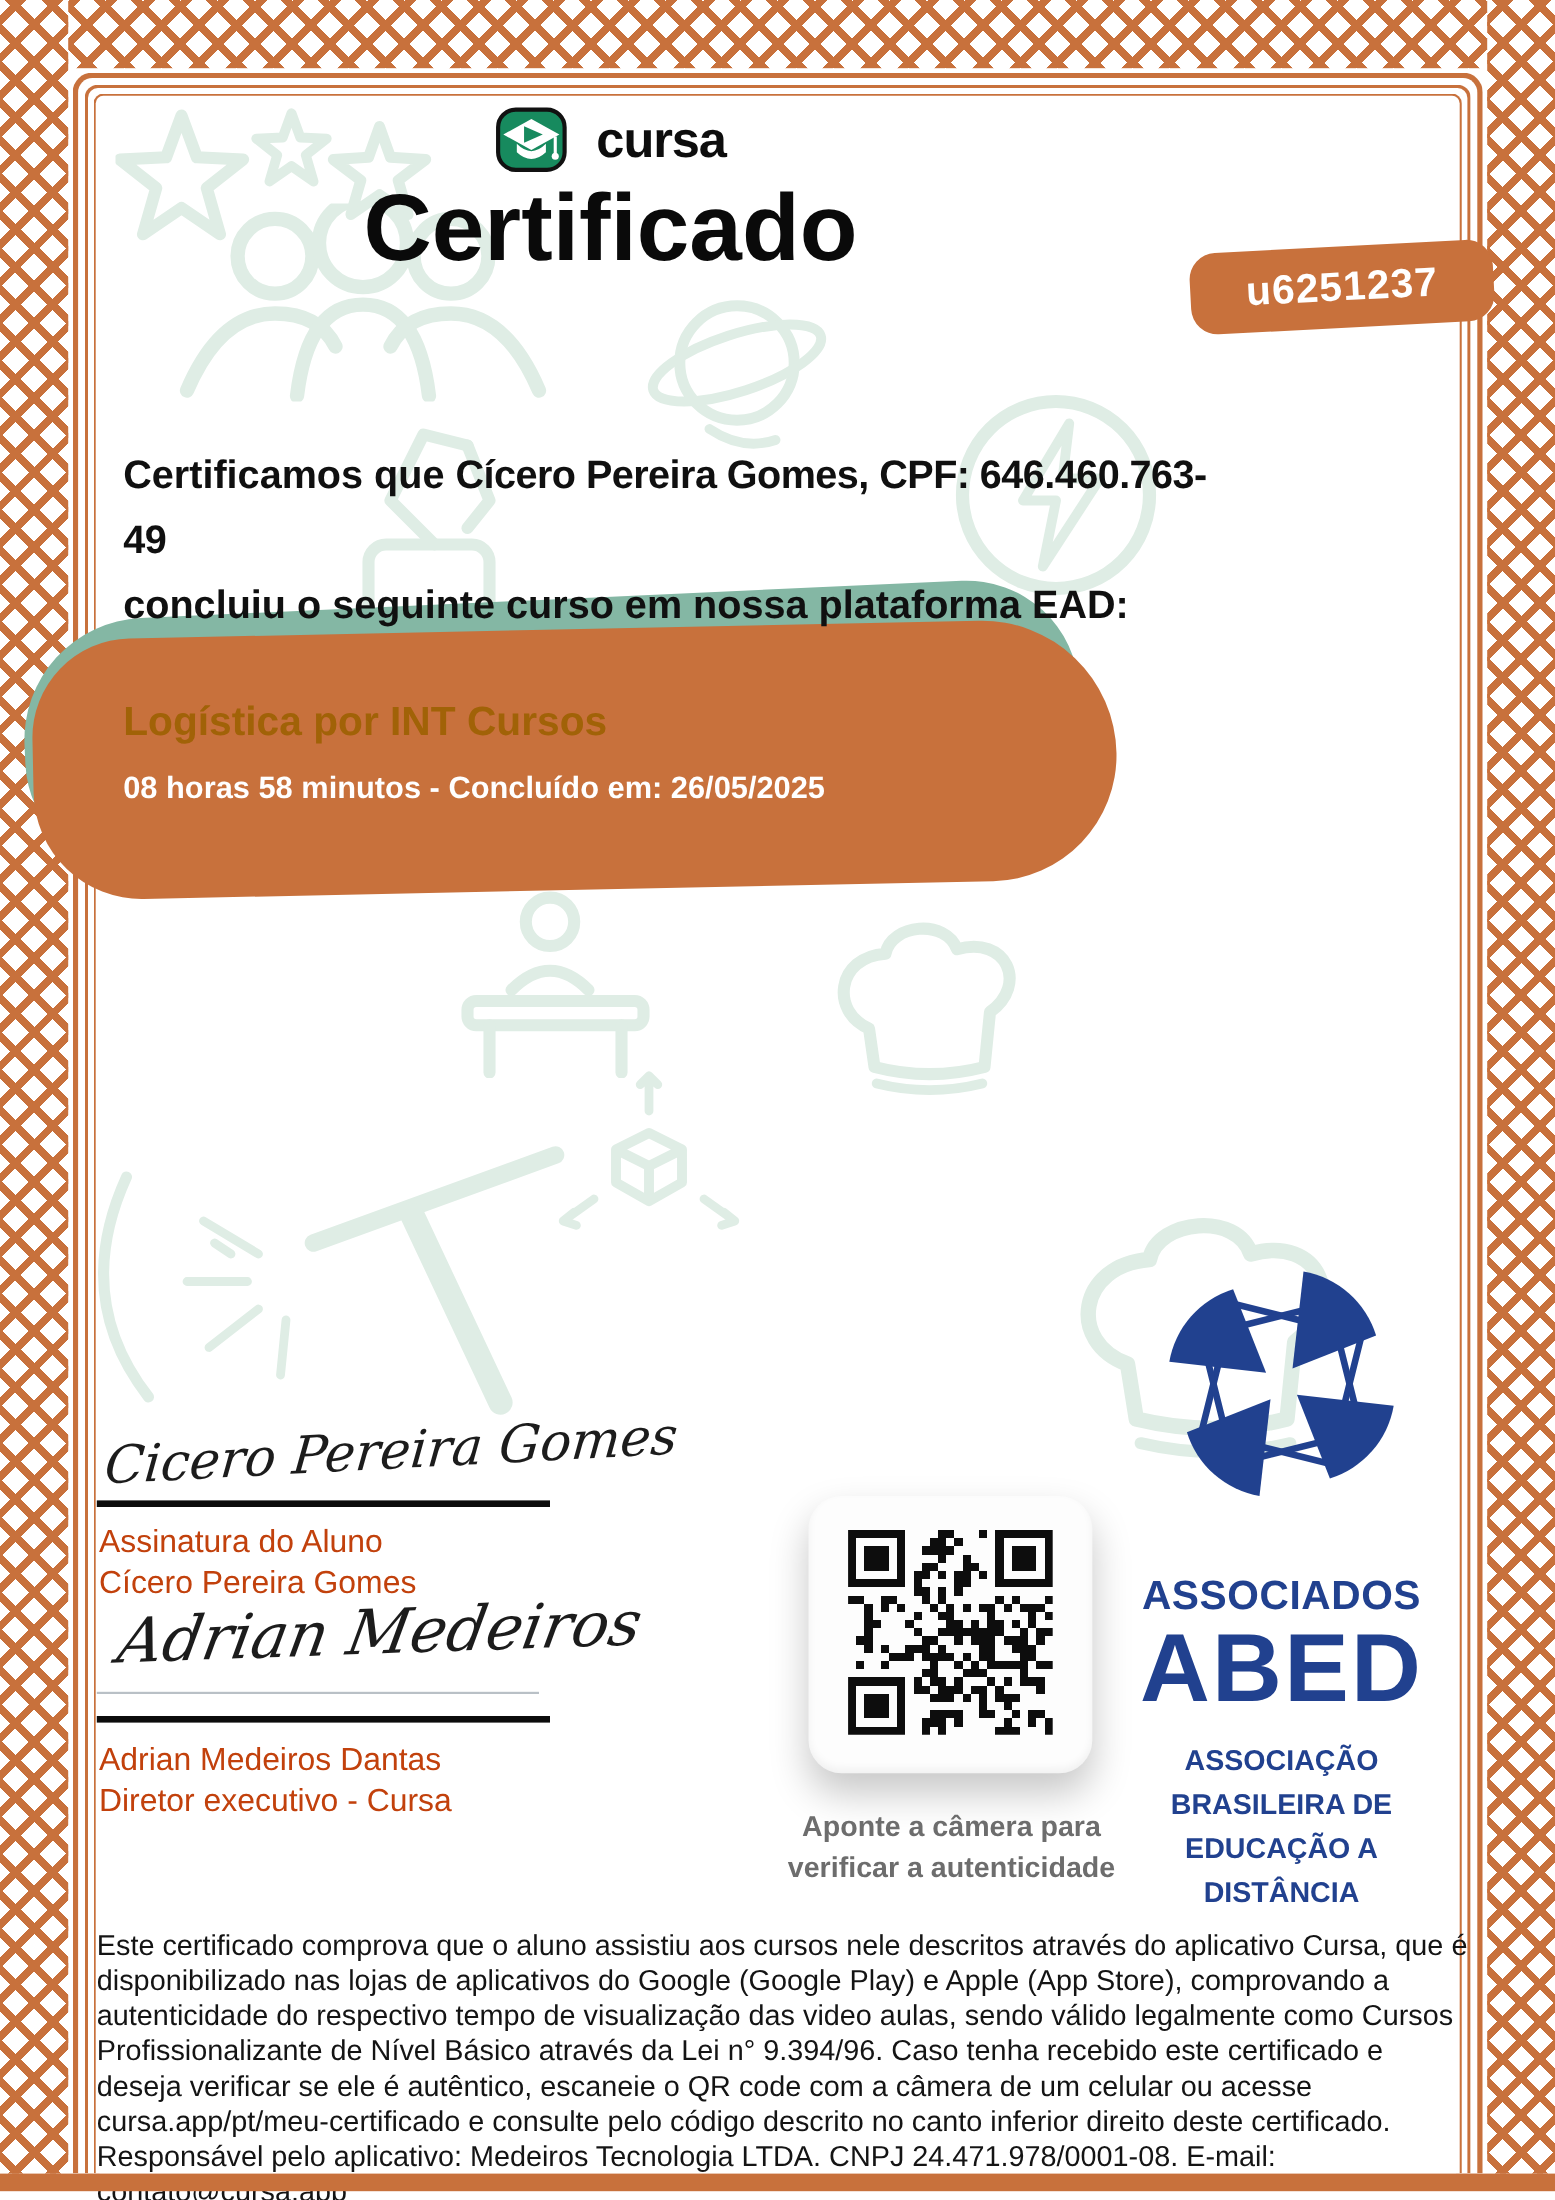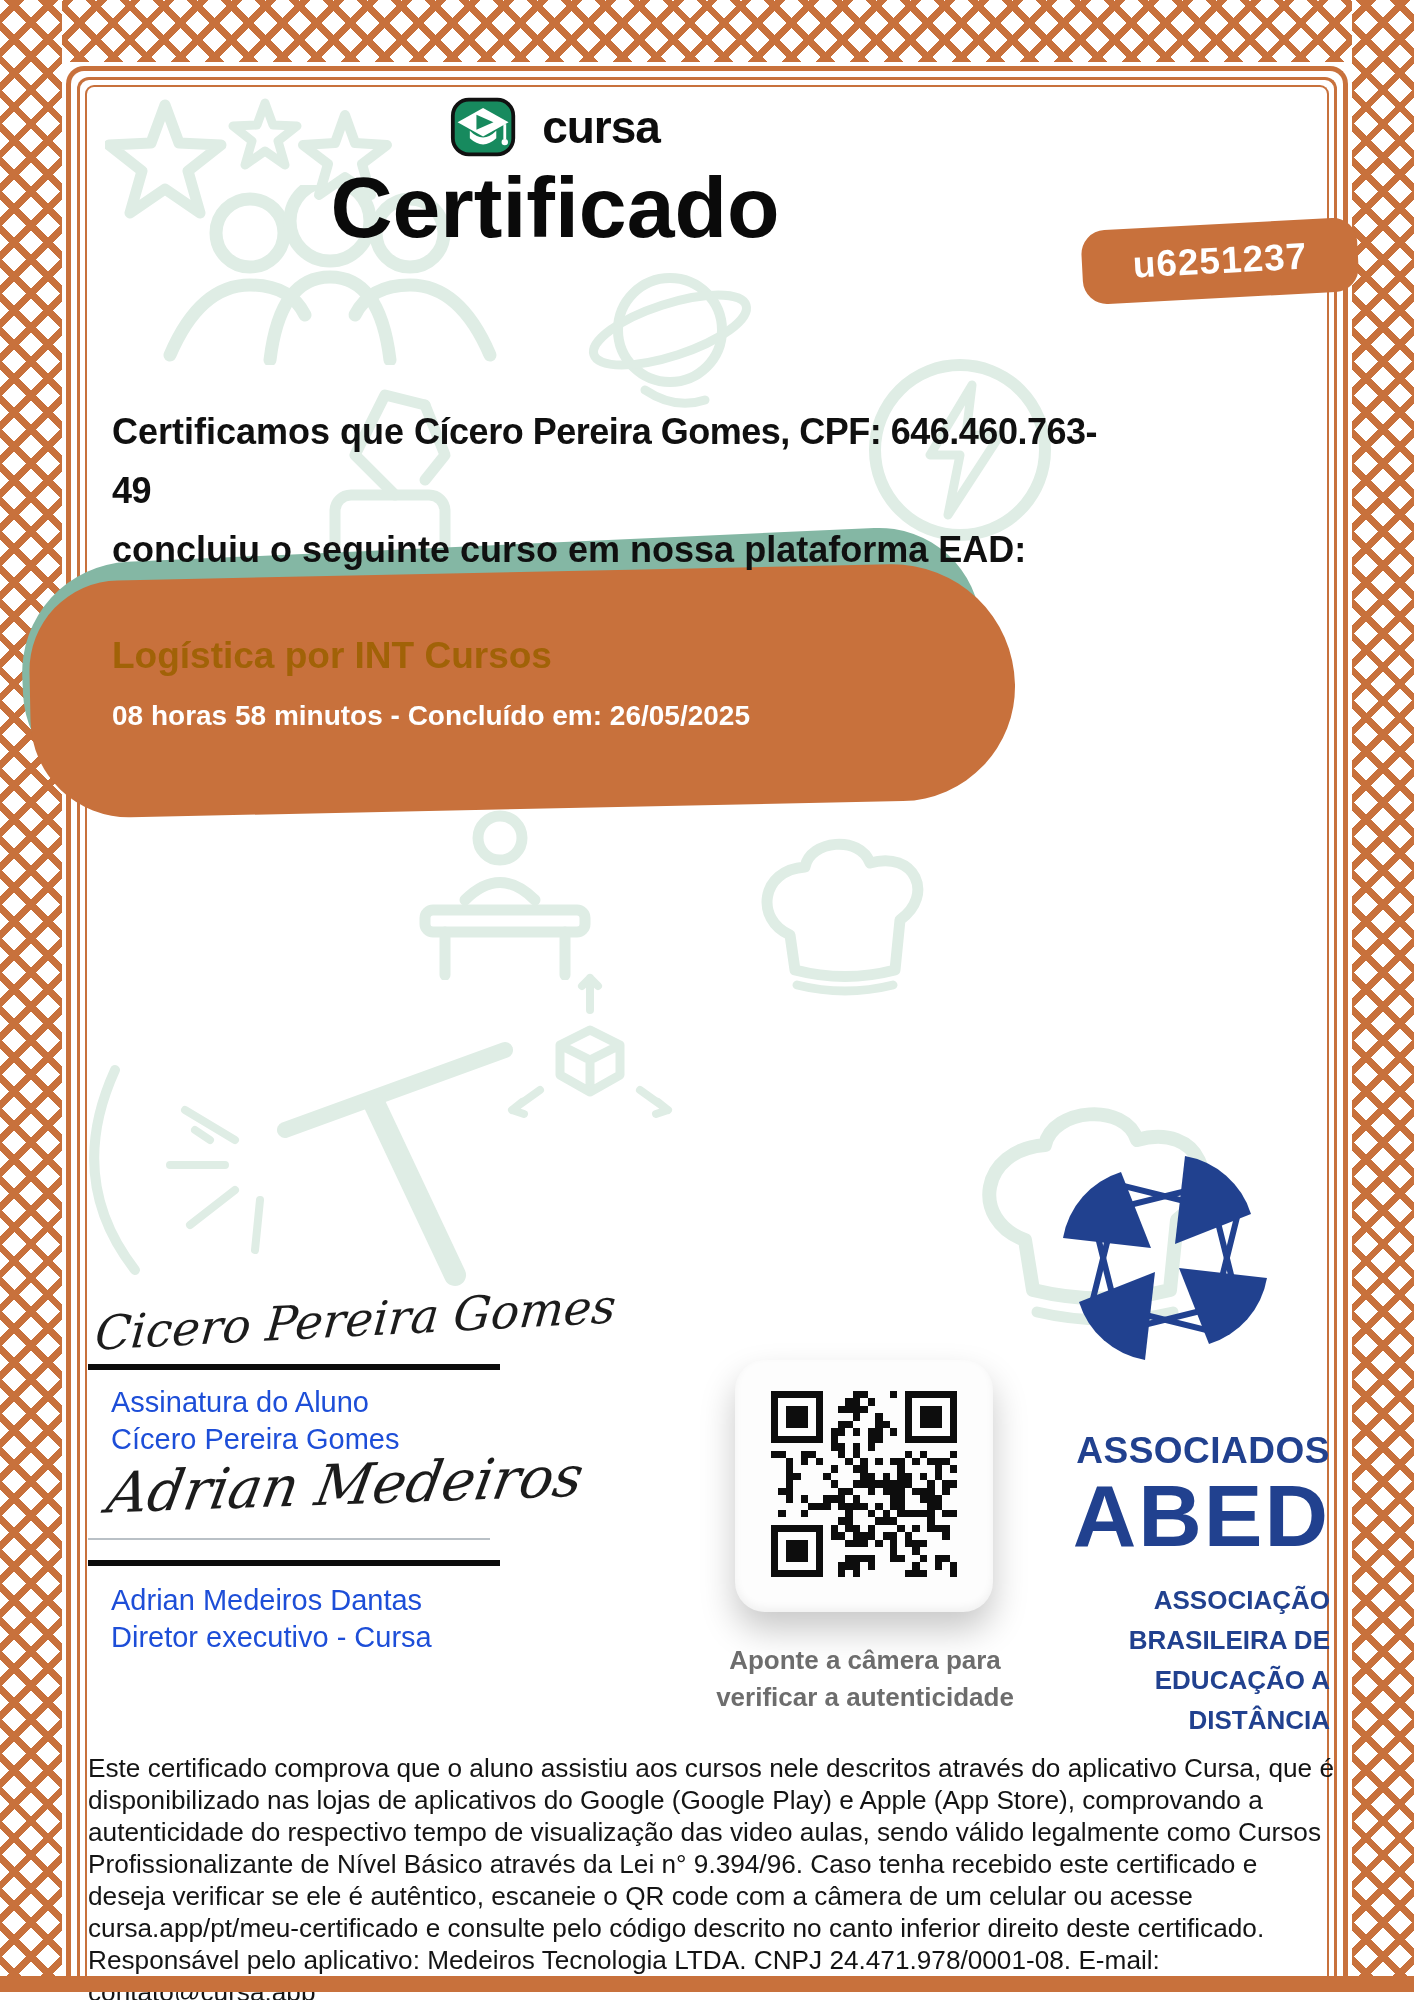--- a/index.html
+++ b/index.html
@@ -52,7 +52,7 @@
   .sig-line{position:absolute;left:88px;width:412px;height:6px;background:#0c0c0c;z-index:3;}
   .sig-line-1{top:1364px;}
   .sig-line-2{top:1560px;}
-  .sig-label{position:absolute;left:90px;font-size:29px;color:#1d4ed8;z-index:3;line-height:37px;margin-left:21px;}
+  .sig-label{position:absolute;left:90px;font-size:29px;color:#c2410c;z-index:3;line-height:37px;}
   .sig-label-1{top:1384px;}
   .sig-label-2{top:1582px;}
 

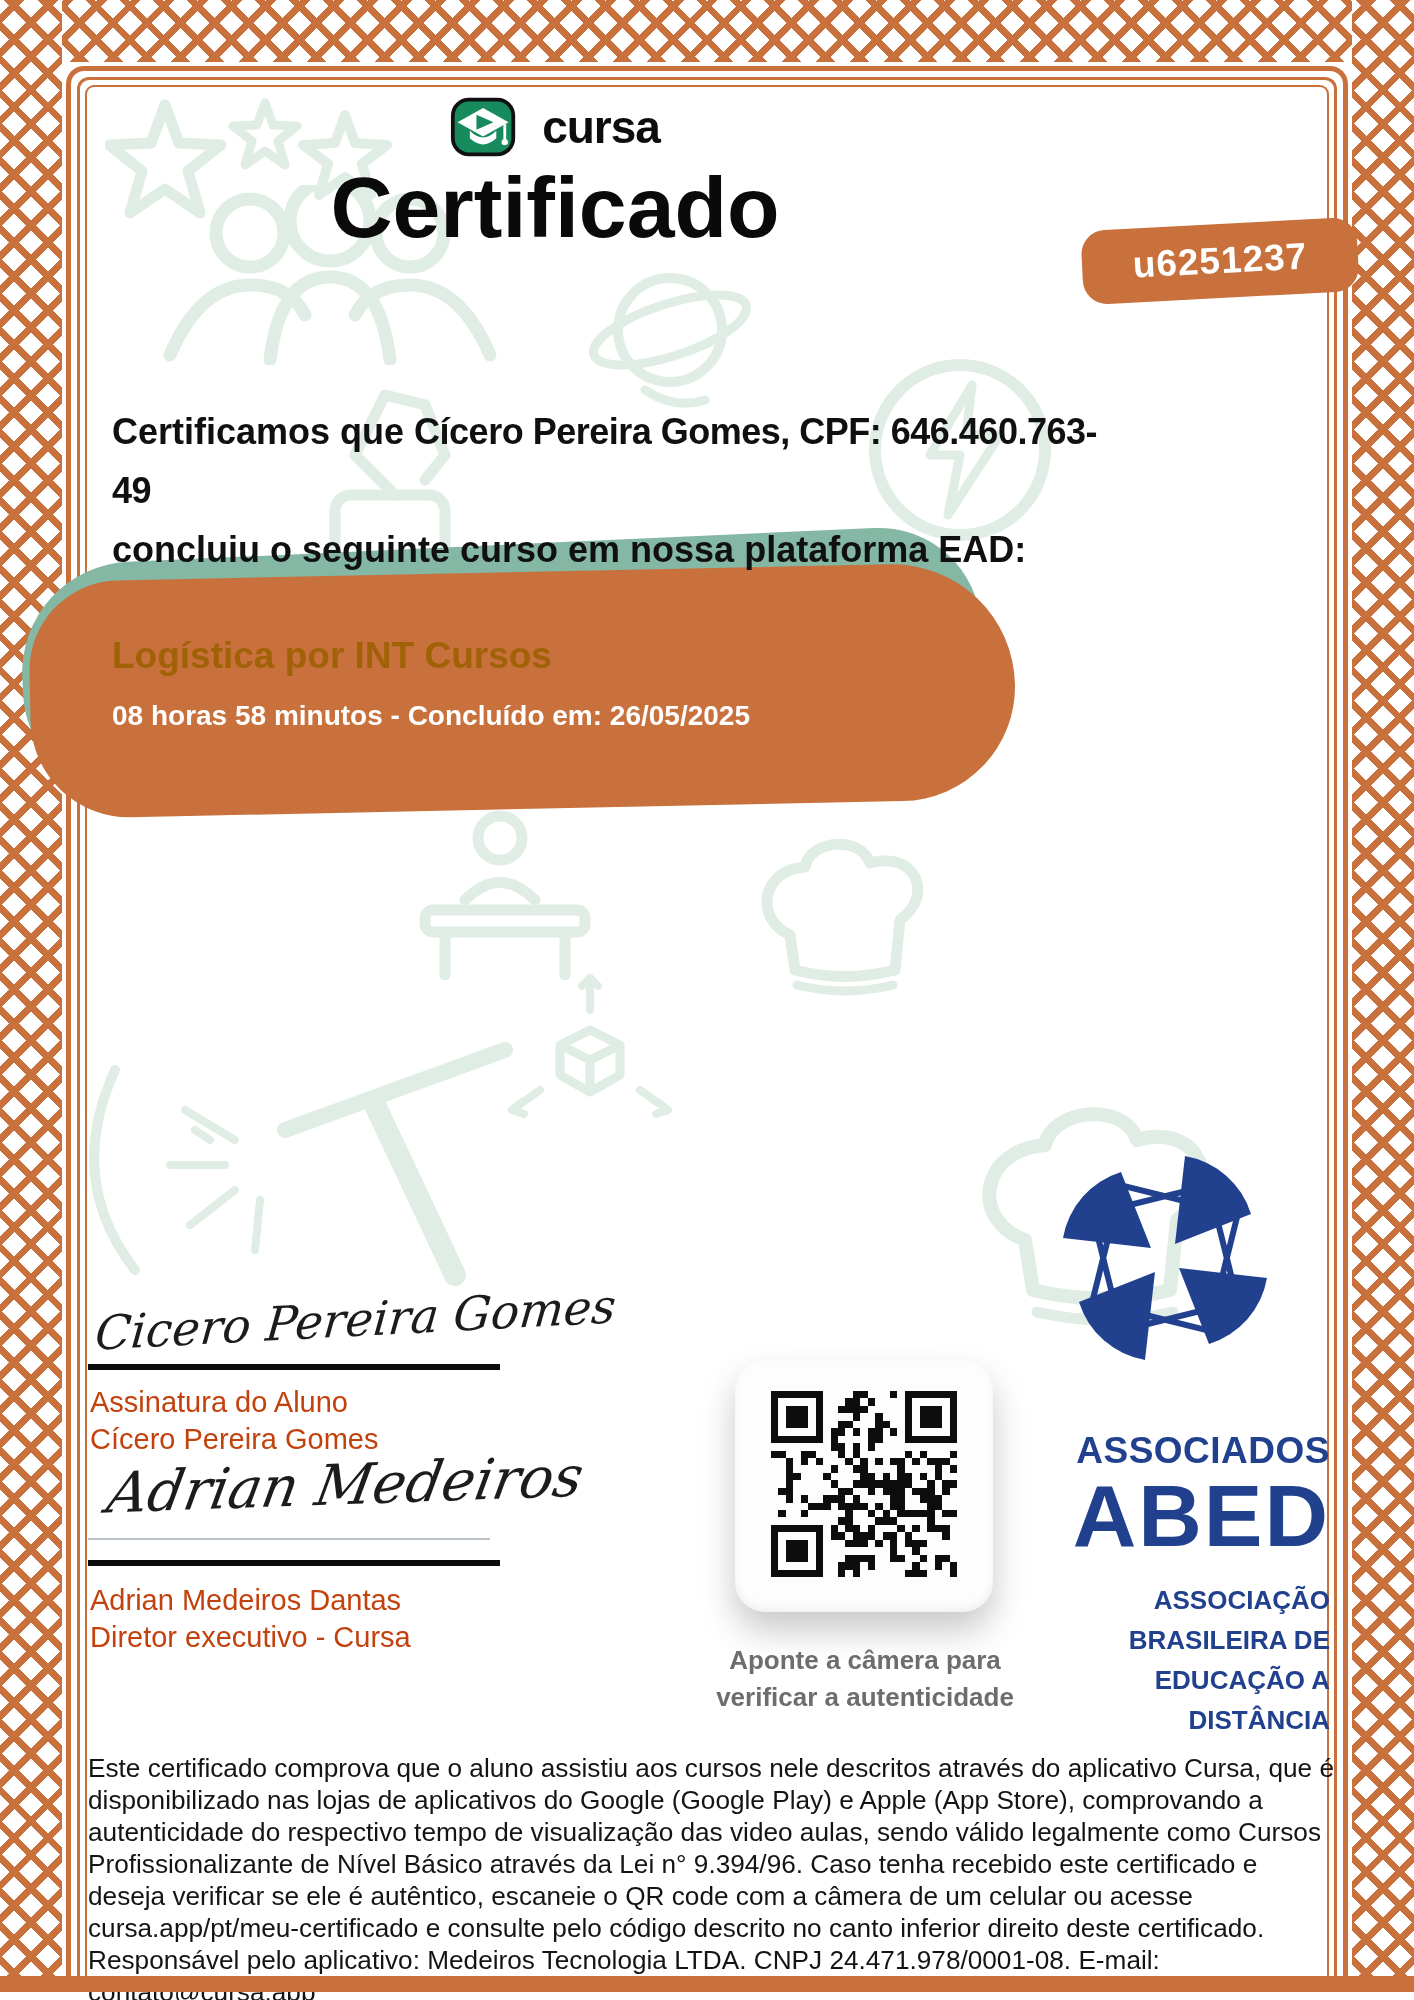--- a/index.html
+++ b/index.html
@@ -62,7 +62,7 @@
   .qr-caption{position:absolute;left:690px;top:1642px;width:350px;text-align:center;font-size:26px;line-height:37px;font-weight:bold;color:#6d6d6d;z-index:3;}
 
   
-  .abed{position:absolute;left:1000px;top:1140px;width:330px;text-align:right;color:#21418f;z-index:3;}
+  .abed{position:absolute;left:1000px;top:1140px;width:330px;text-align:center;color:#21418f;z-index:3;}
   .abed-logo{display:block;margin:0 auto;}
   .abed-associados{margin-top:60px;font-size:37px;font-weight:800;letter-spacing:0.5px;}
   .abed-name{margin-top:2px;font-size:88px;line-height:84px;font-weight:800;letter-spacing:2px;}

